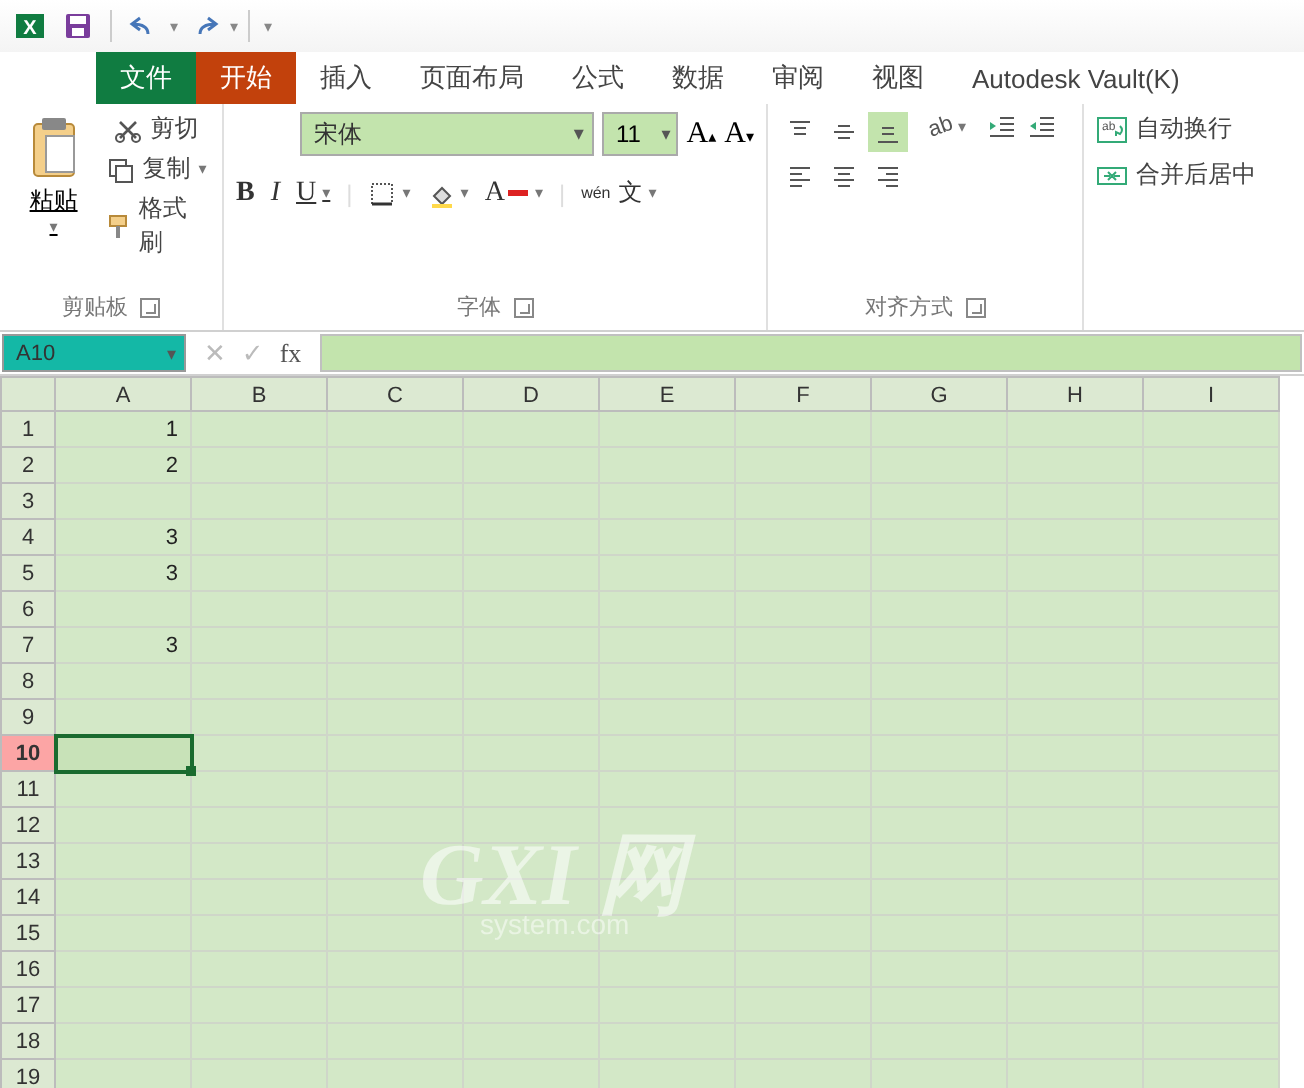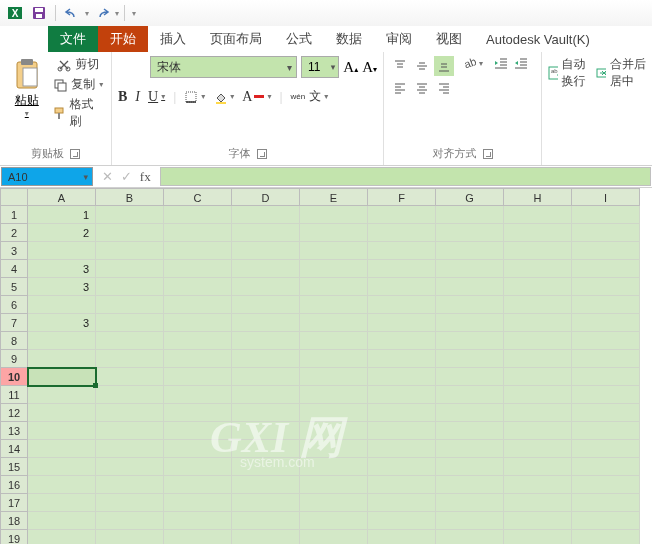--- a/index.html
+++ b/index.html
@@ -46,7 +46,7 @@
 .align-cell.hl { background: #c3e4ad; }
 .indent-btns { display: flex; gap: 4px; margin-left: 6px; align-items: center; }
 
-.merge-col { display: flex; flex-direction: row; gap: 6px; font-size: 12px; color: #444; }
+.merge-col { display: flex; flex-direction: column; gap: 6px; font-size: 12px; color: #444; }
 .merge-item { display: flex; align-items: center; gap: 4px; }
 
 .namebar { height: 22px; display: flex; align-items: stretch; border-bottom: 1px solid #d0d0d0; }

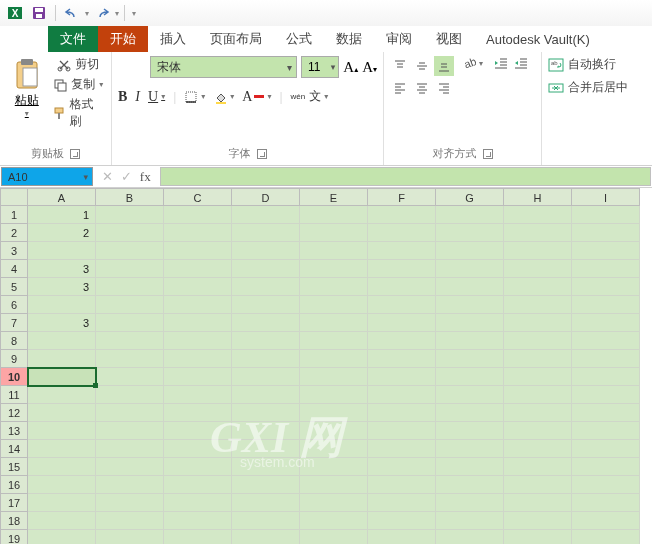--- a/index.html
+++ b/index.html
@@ -50,7 +50,7 @@
 .merge-item { display: flex; align-items: center; gap: 4px; }
 
 .namebar { height: 22px; display: flex; align-items: stretch; border-bottom: 1px solid #d0d0d0; }
-.namebox { width: 92px; background: #0ea5e9; border: 1px solid #999; display: flex; align-items: center; padding: 0 6px; font-size: 11px; color: #333; position: relative; margin: 1px; }
+.namebox { width: 92px; background: #14b8a6; border: 1px solid #999; display: flex; align-items: center; padding: 0 6px; font-size: 11px; color: #333; position: relative; margin: 1px; }
 .namebox::after { content: "▾"; position: absolute; right: 4px; color: #555; font-size: 9px; }
 .fx-btns { display: flex; align-items: center; gap: 8px; padding: 0 8px; }
 .fxbar { flex: 1; background: #c3e4ad; border: 1px solid #c0c0c0; margin: 1px; }

